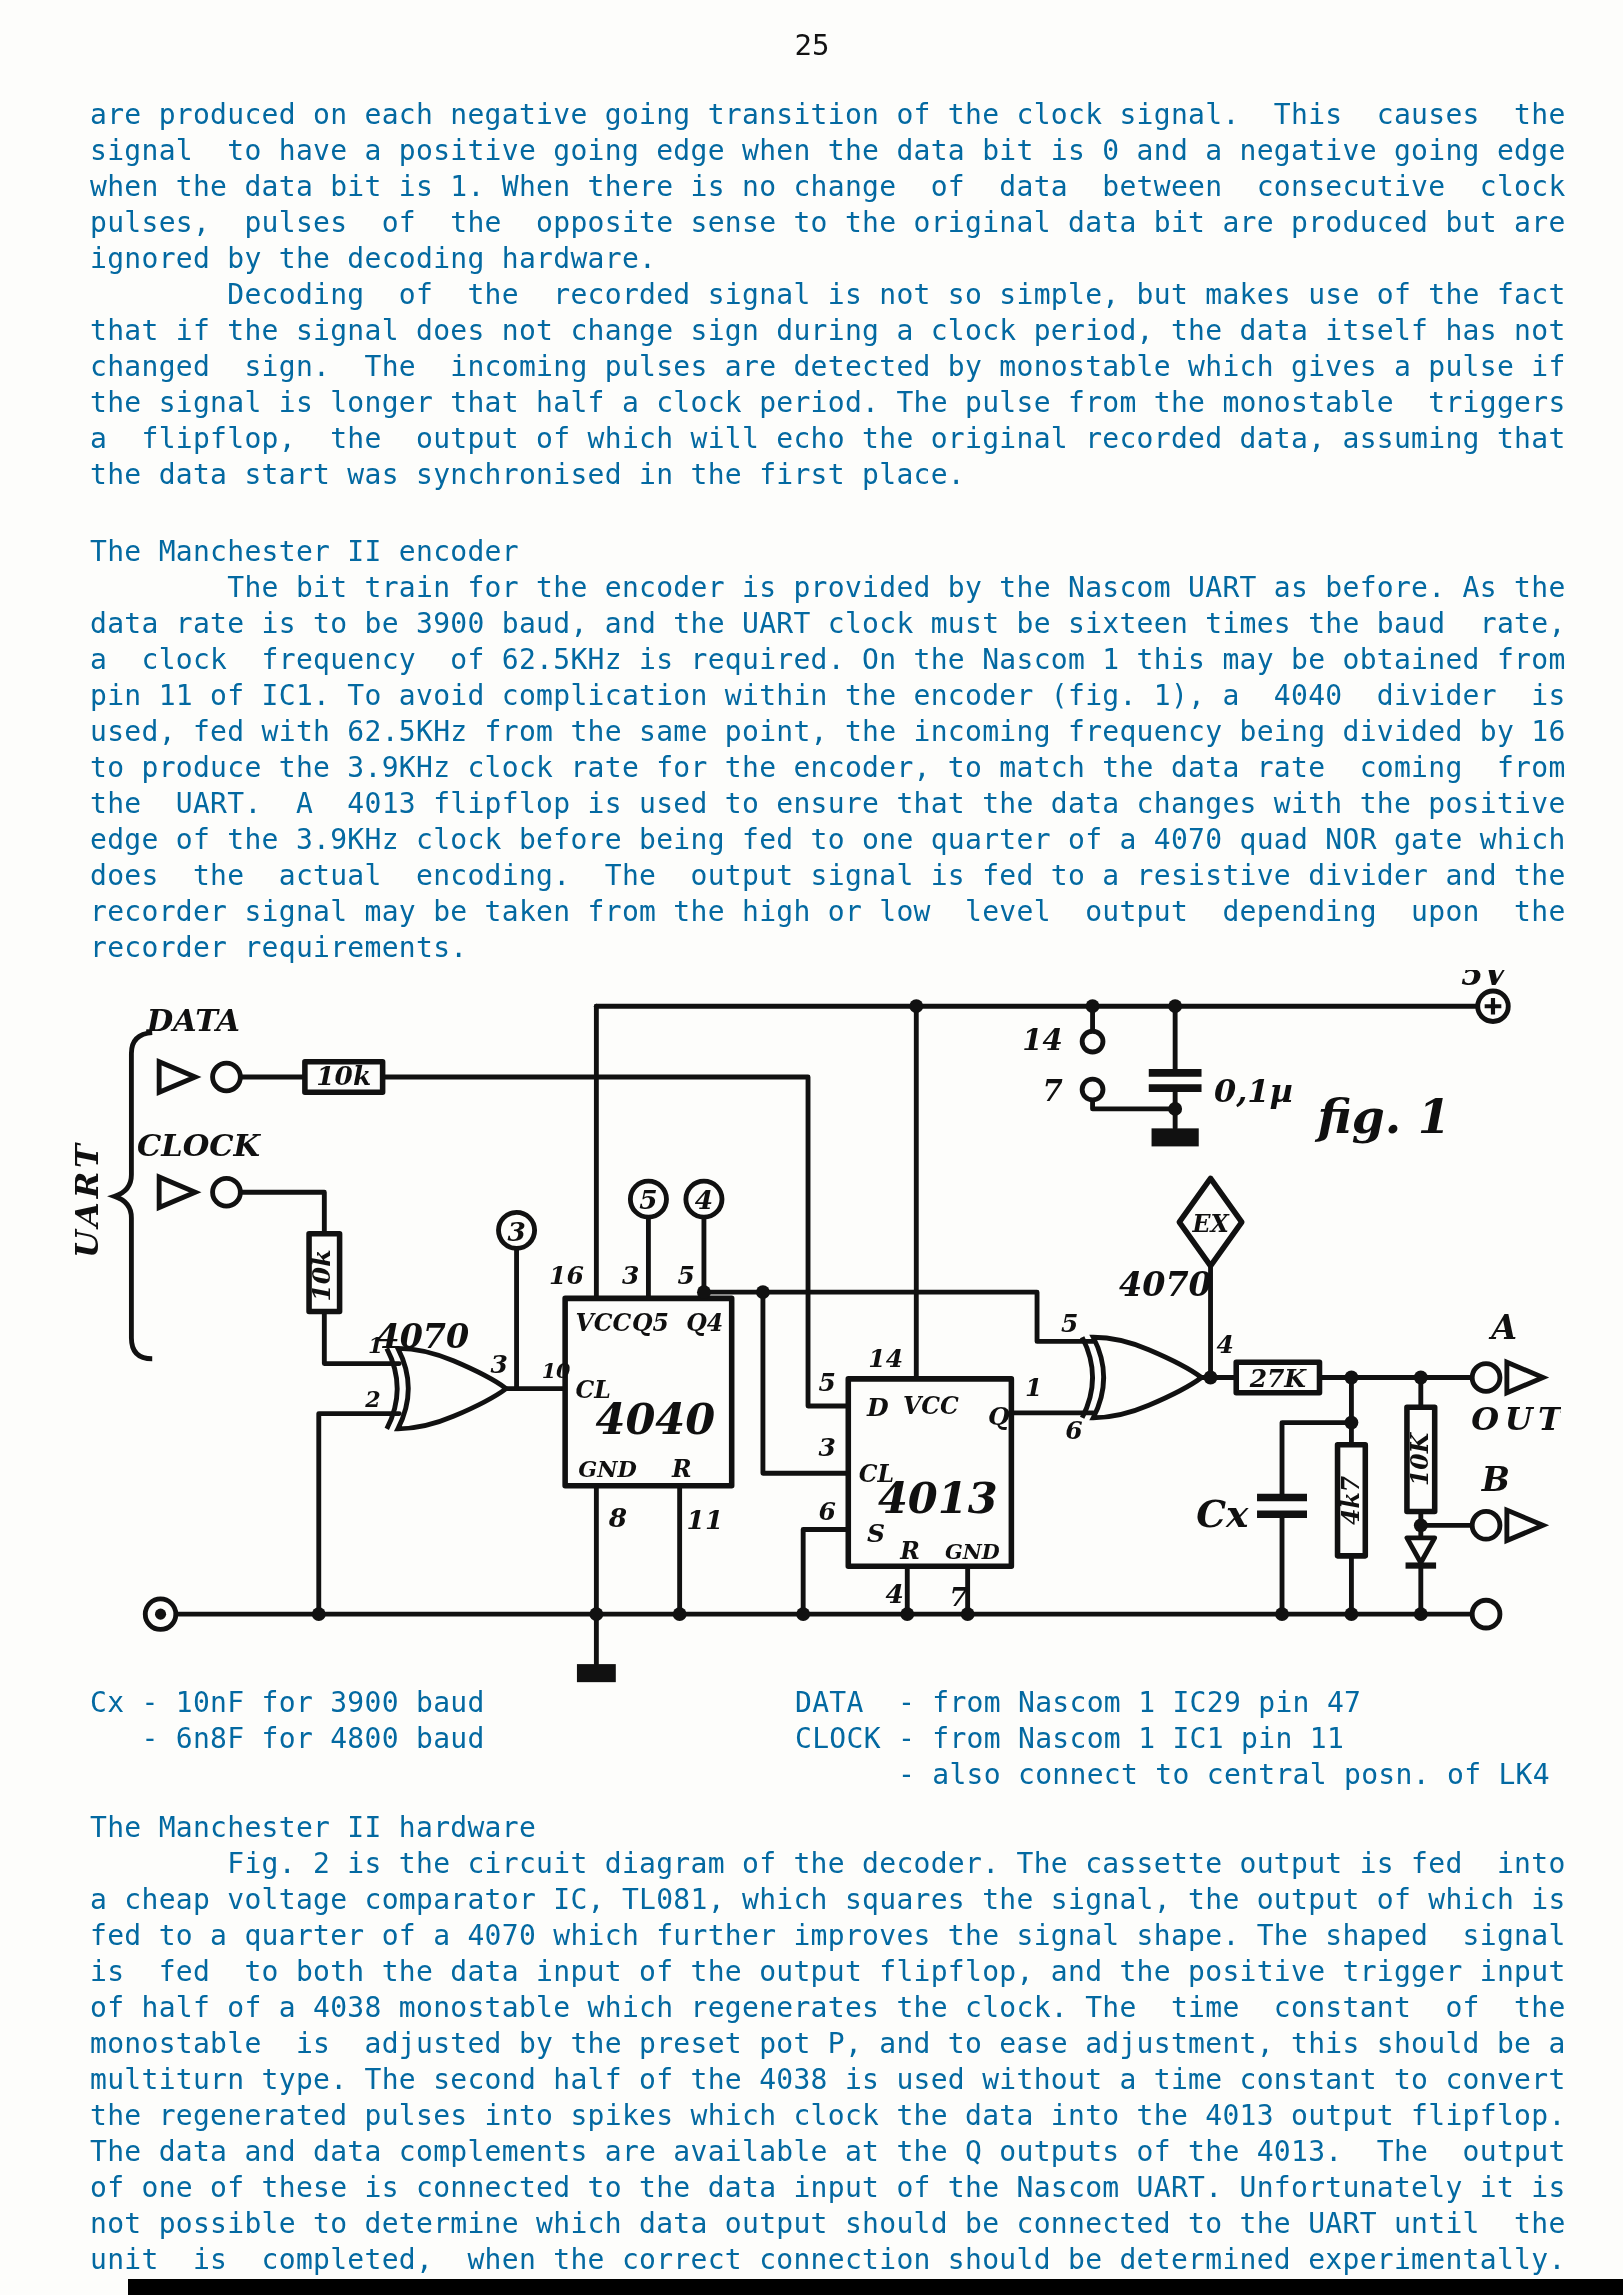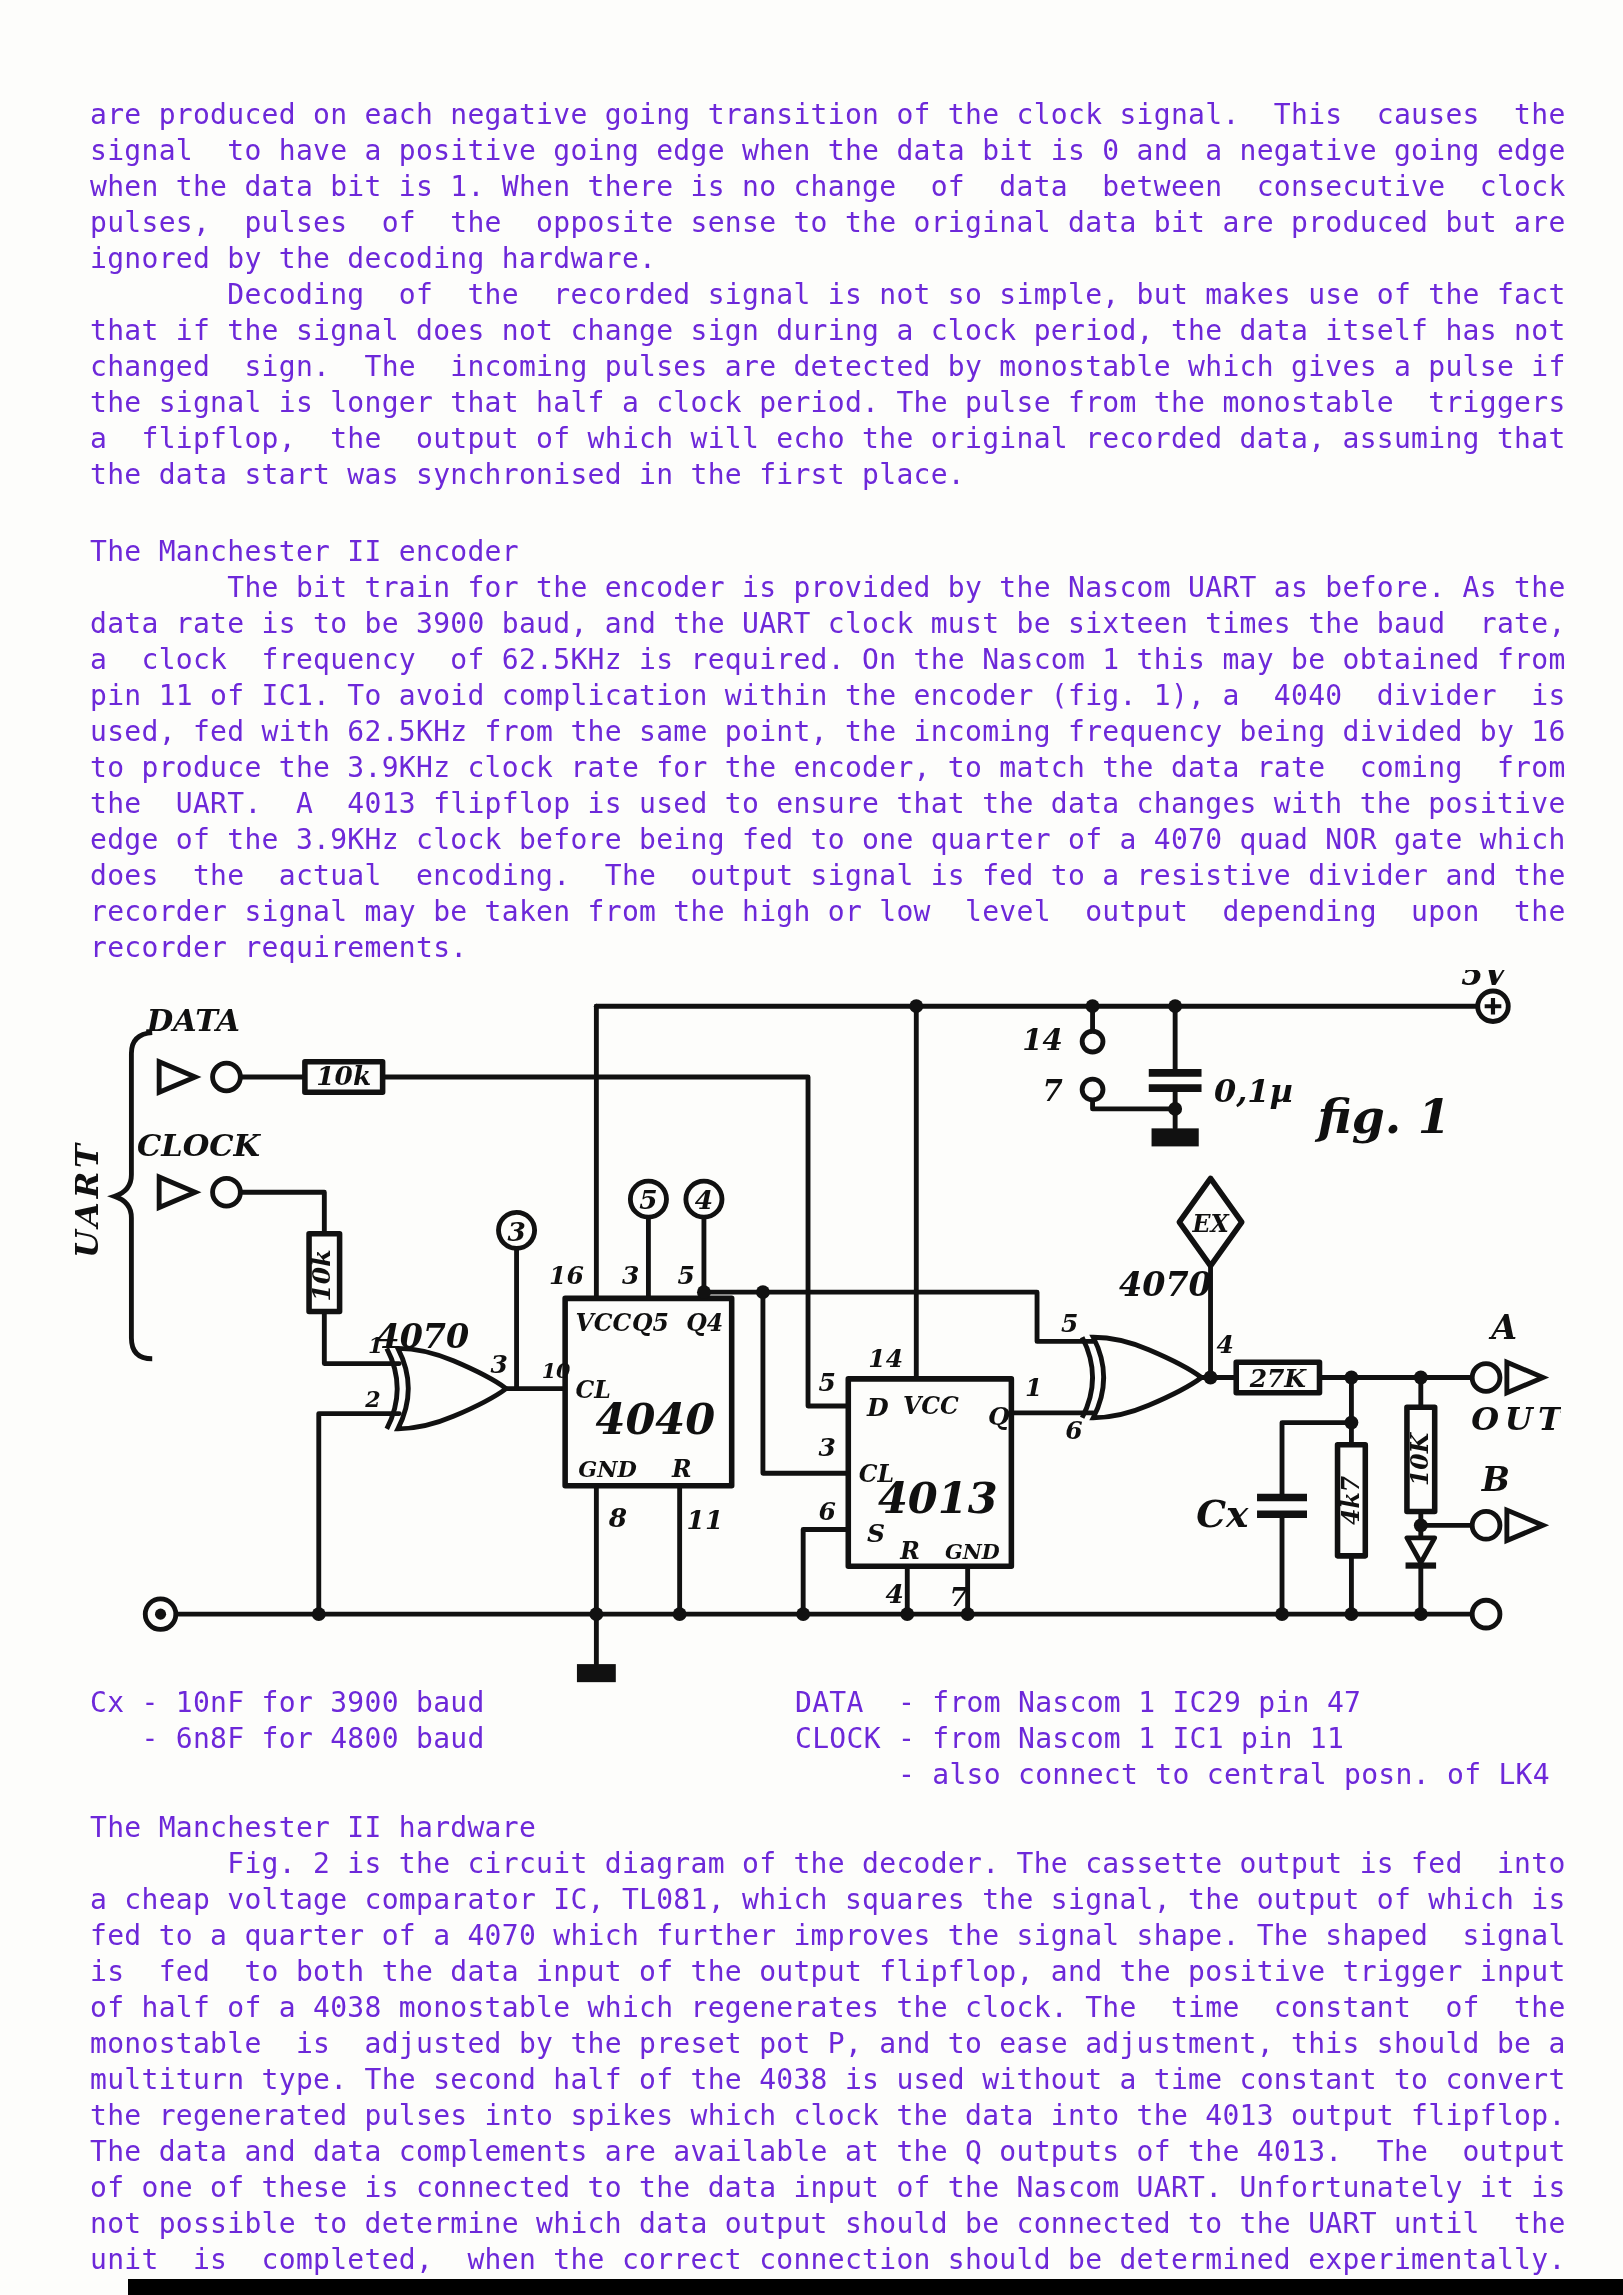--- a/index.html
+++ b/index.html
@@ -18,6 +18,7 @@
 
 <div class="sheet">
 
+  <div class="pageno">25</div>
 
   <pre class="tw" style="left:90px;top:97px;">are produced on each negative going transition of the clock signal.  This  causes  the
 signal  to have a positive going edge when the data bit is 0 and a negative going edge

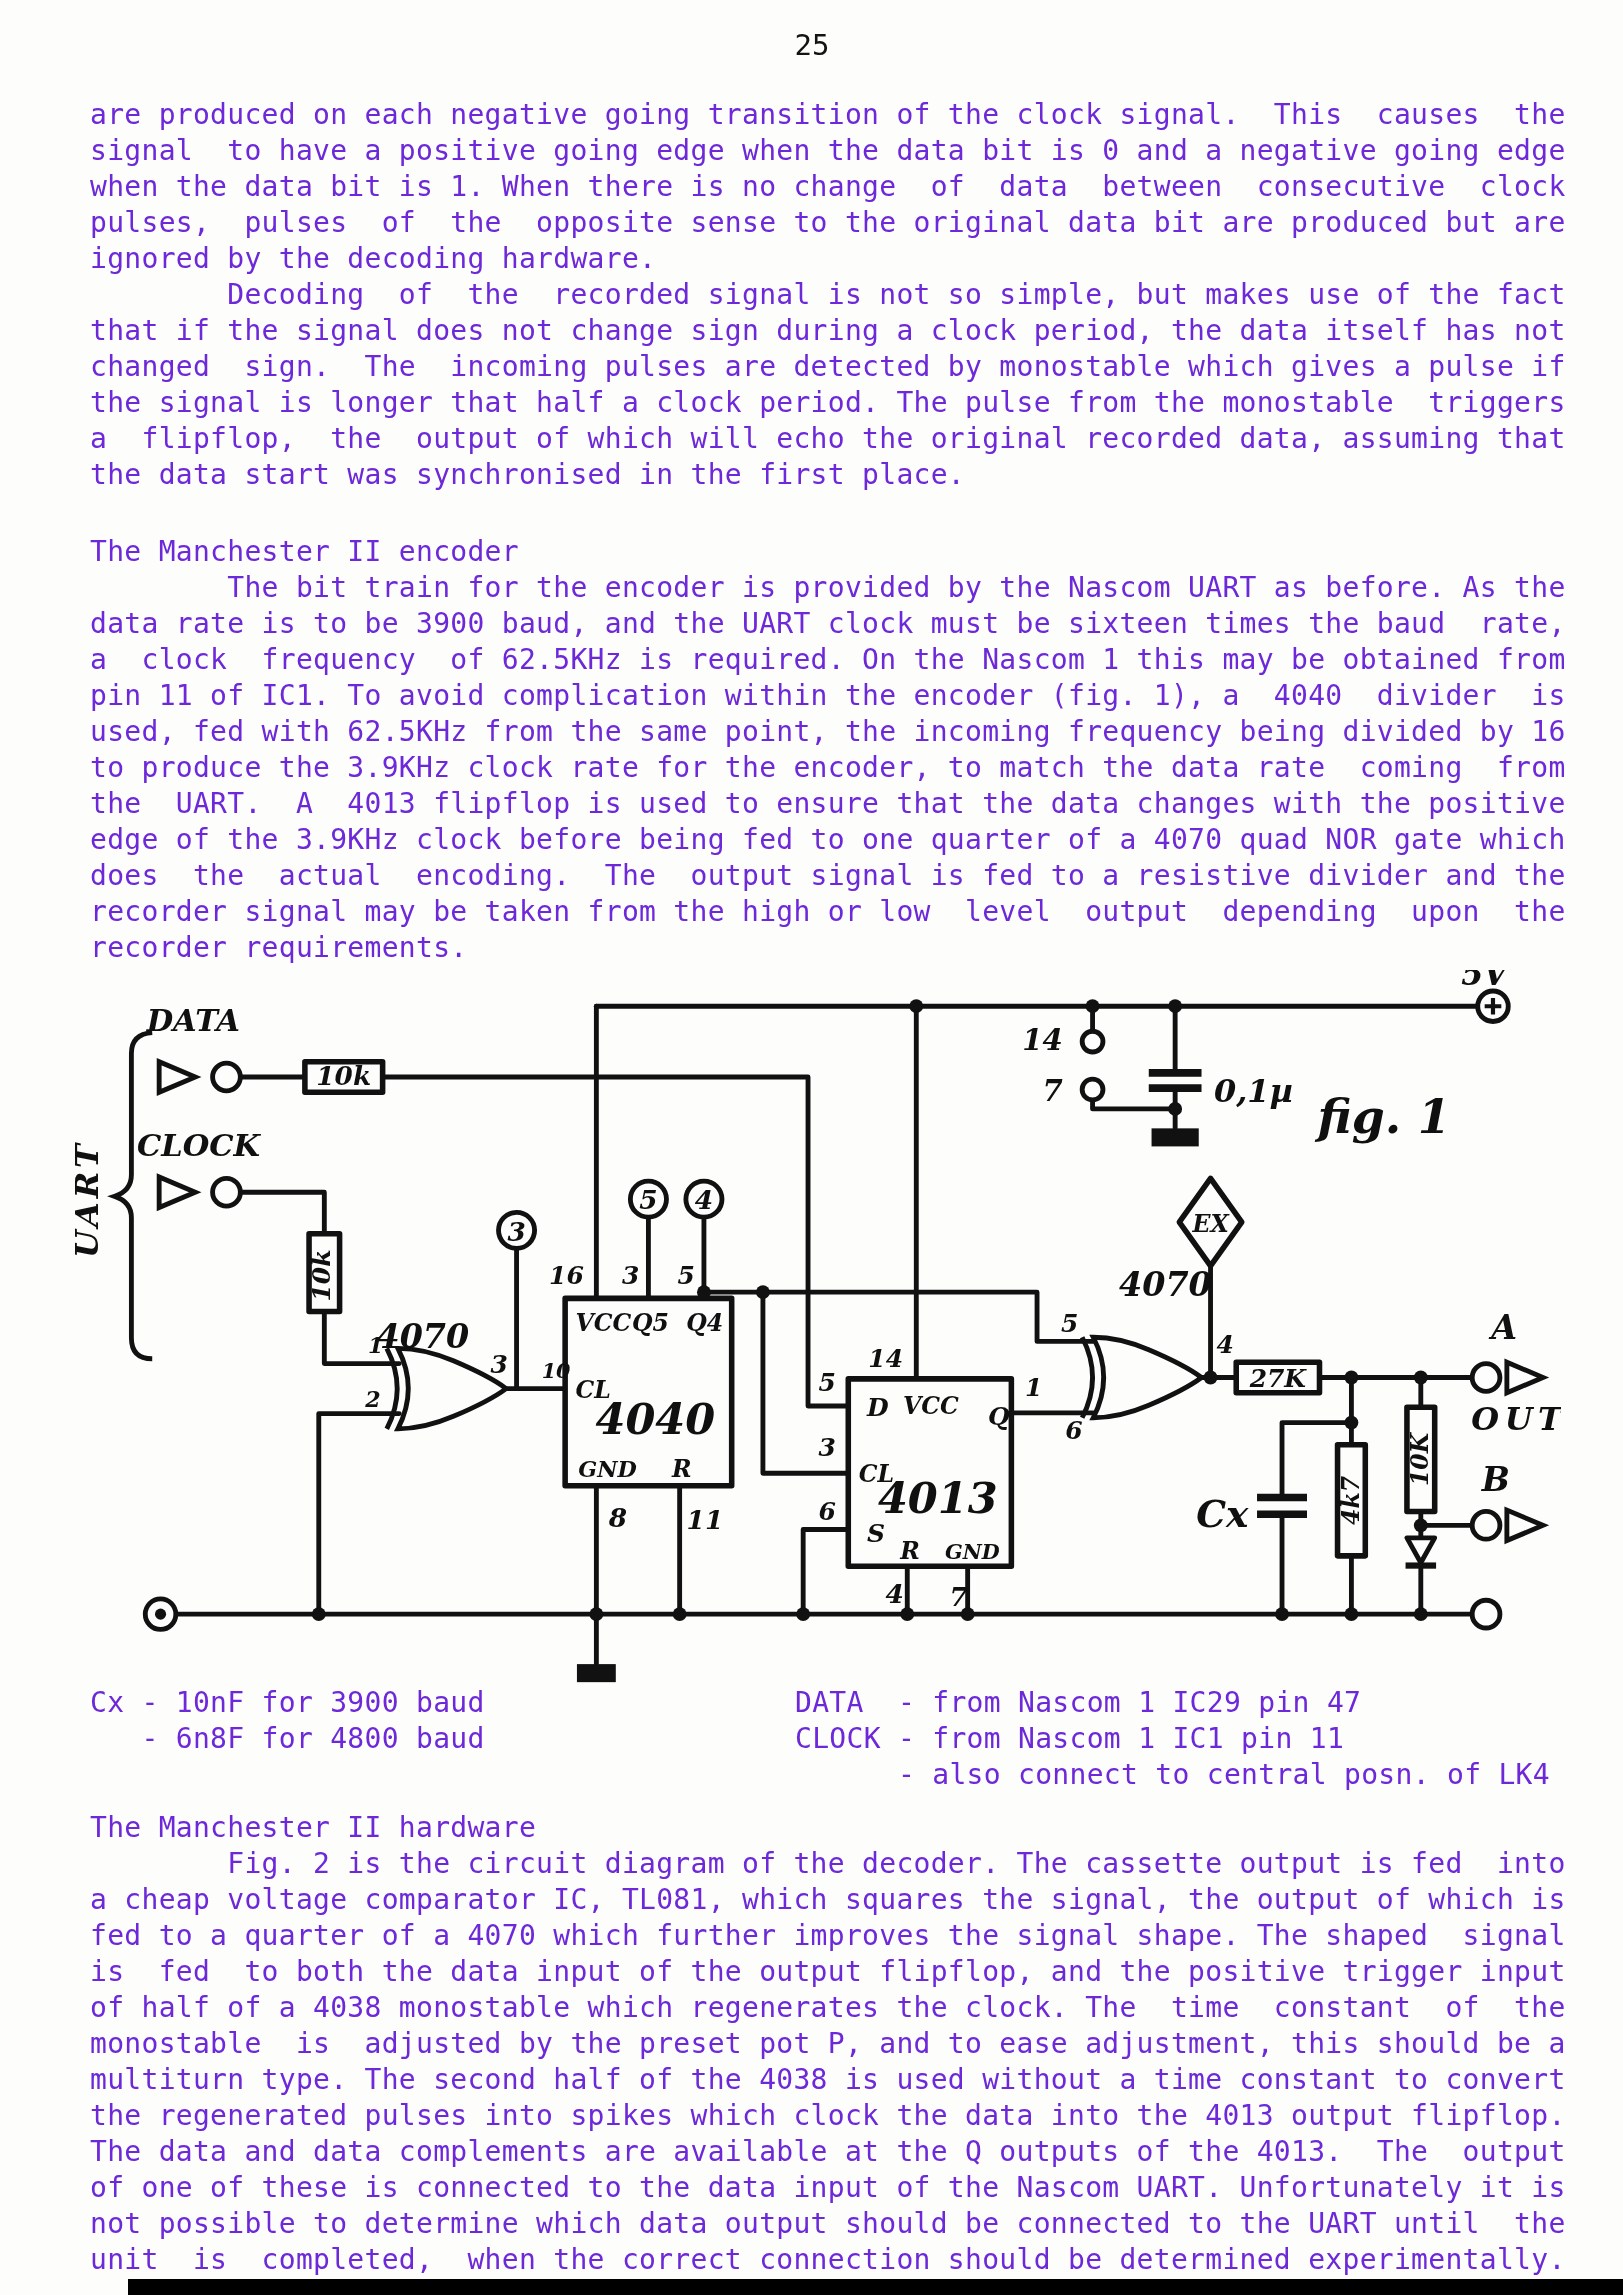--- a/index.html
+++ b/index.html
@@ -6,7 +6,7 @@
   .sheet{position:relative;width:1624px;height:2295px;background:#fdfdfb;overflow:hidden;
          font-family:"DejaVu Sans Mono",monospace;color:#131313;}
   .tw{position:absolute;margin:0;font:400 28px/36px "DejaVu Sans Mono",monospace;
-      white-space:pre;letter-spacing:0.3px;color:#6d28d9;}
+      white-space:pre;letter-spacing:0.3px;color:#0369a1;}
   .pageno{position:absolute;top:29px;left:0;width:100%;text-align:center;
           font:400 29px/32px "DejaVu Sans Mono",monospace;}
   .figure{position:absolute;left:62px;top:970px;}

